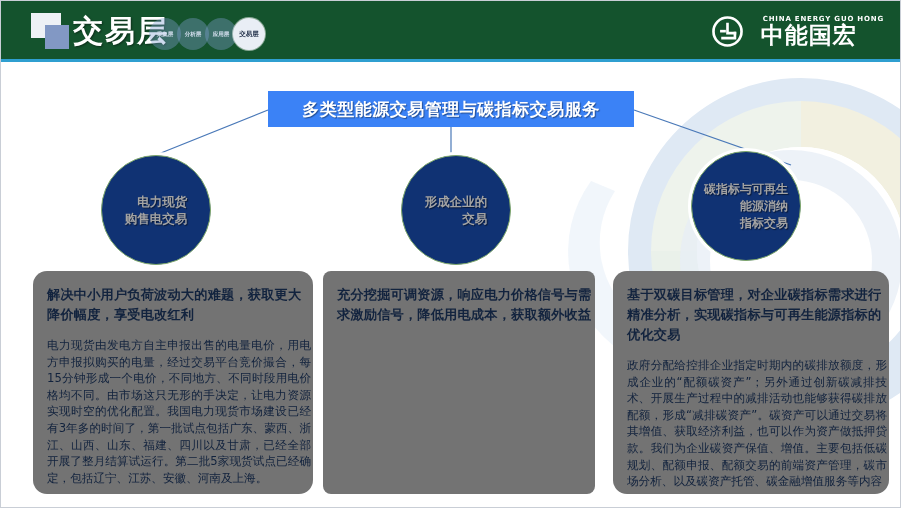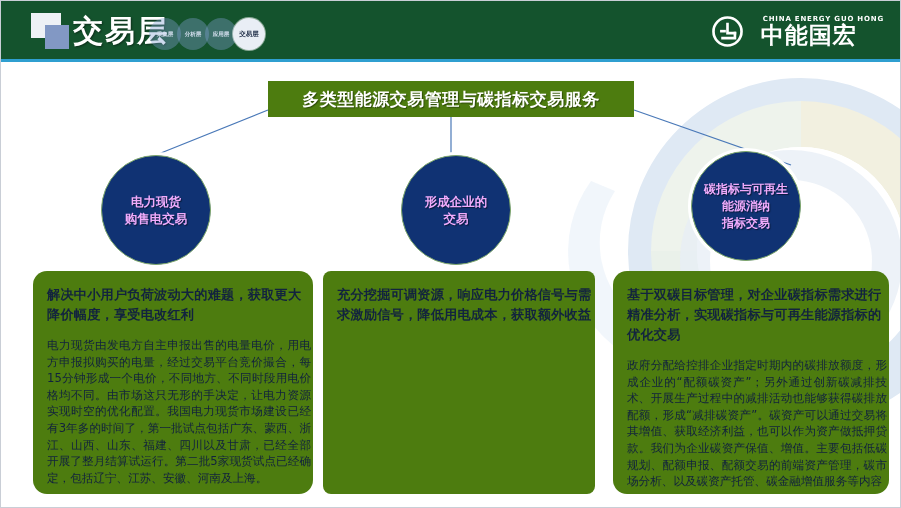--- a/index.html
+++ b/index.html
@@ -103,9 +103,9 @@
   
   .title-banner {
     position: absolute;
-    left: 267px; top: 80px;
+    left: 267px; top: 90px;
     width: 366px; height: 36px;
-    background: #4d7c0f;
+    background: #3b82f6;
     display: flex; align-items: center; justify-content: center;
     z-index: 10;
   }

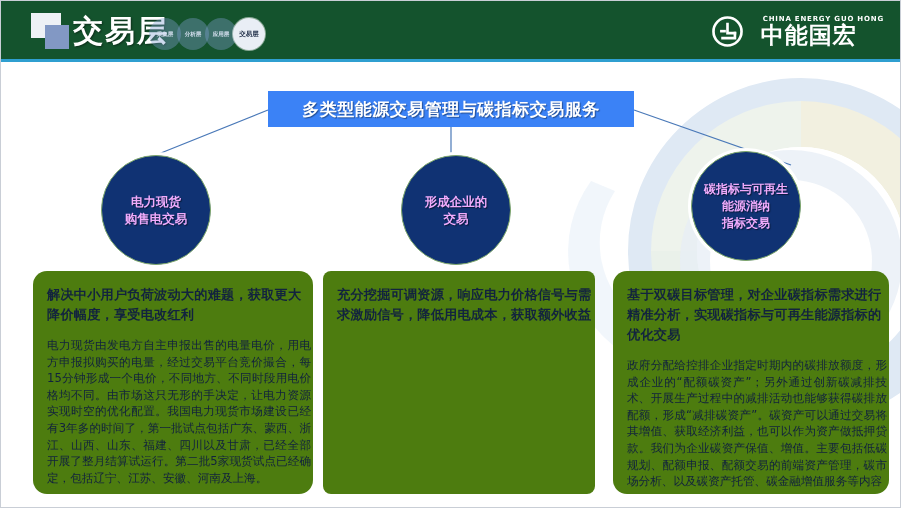--- a/index.html
+++ b/index.html
@@ -127,10 +127,11 @@
     z-index: 12;
   }
   .node .node-label {
-    color: #f0abfc; font-weight: bold; font-size: 12.5px;
+    color: #a3a3a3; font-weight: bold; font-size: 12.5px;
     line-height: 17px;
     white-space: nowrap;
     text-shadow: 1px 1px 1px rgba(0,0,0,.5);
+    text-align: right;
   }
   #node-0 { left: 100px; top: 154px; width: 110px; height: 110px; }
   #node-1 { left: 400px; top: 154px; width: 110px; height: 110px; }

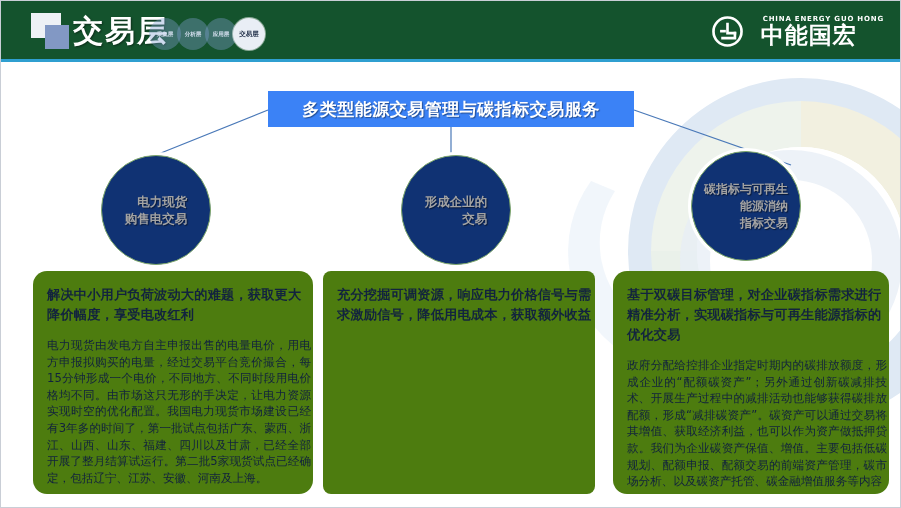--- a/index.html
+++ b/index.html
@@ -142,7 +142,7 @@
   .card {
     position: absolute;
     border-radius: 14px;
-    background: #4d7c0f;
+    background: #737373;
     padding: 14px 2px 12px 14px;
     z-index: 14;
   }

